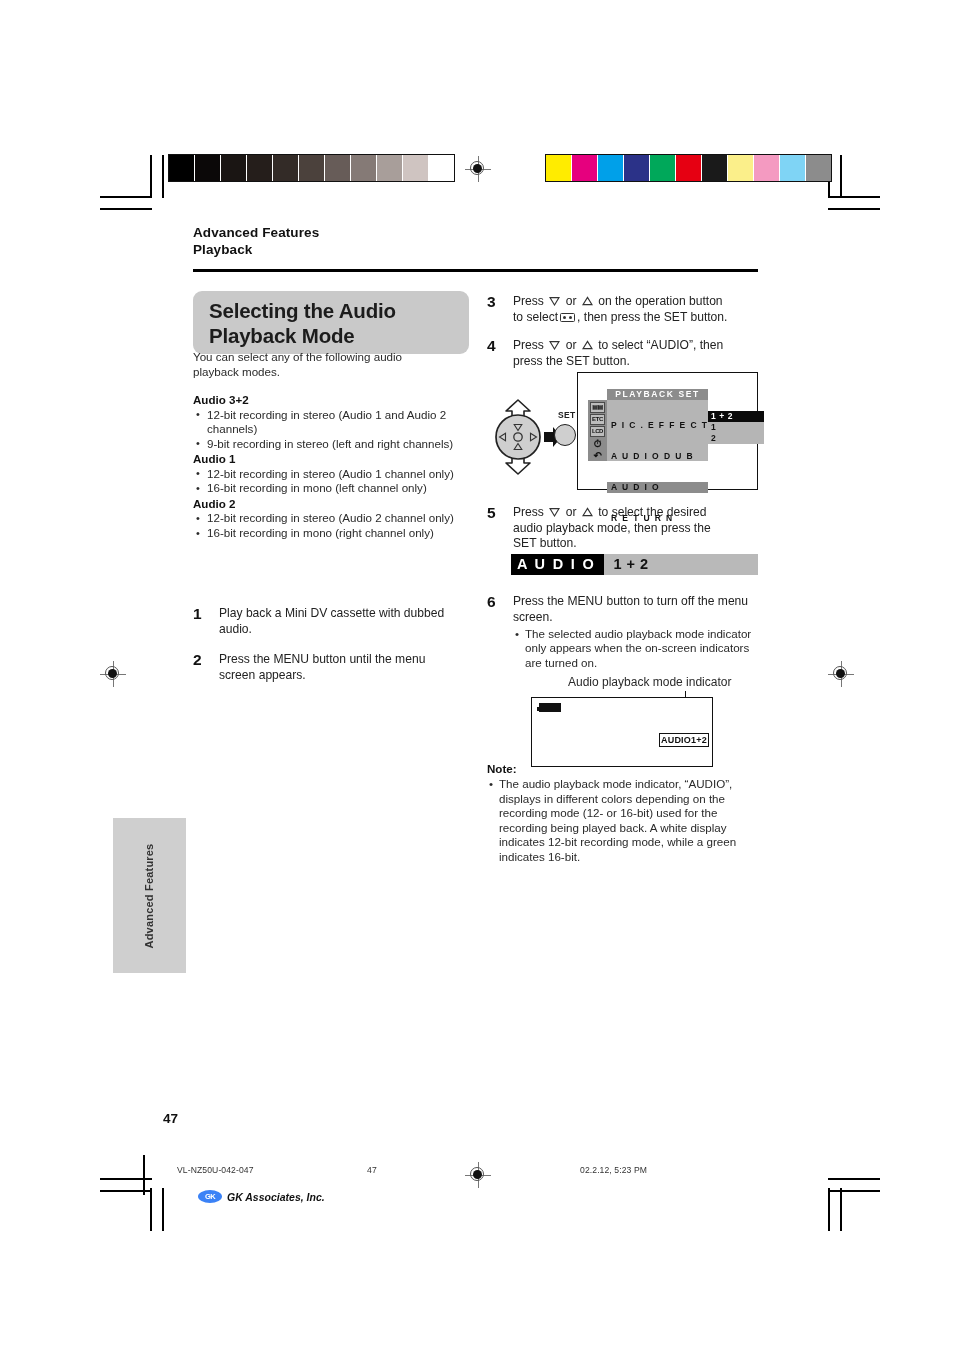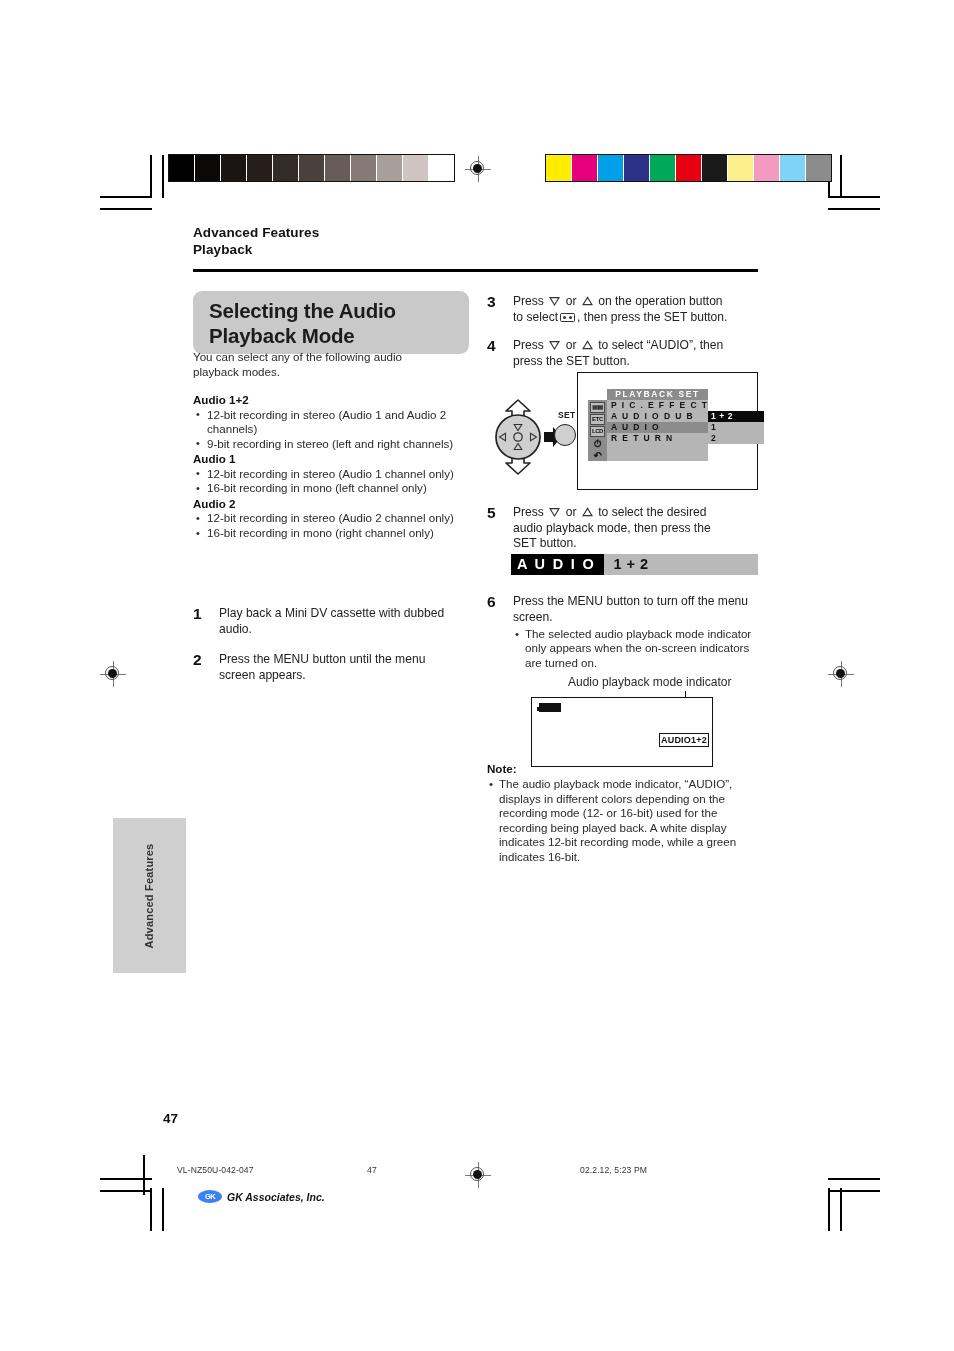--- a/index.html
+++ b/index.html
@@ -268,7 +268,7 @@
 <div class="abs body-txt" style="left:193px;top:350px;width:255px;">You can select any of the following audio playback modes.</div>
 
 <div class="abs" style="left:193px;top:392px;width:278px;">
-  <div class="bold" style="font-size:11.6px;line-height:15.5px;">Audio 1+2</div>
+  <div class="bold" style="font-size:11.6px;line-height:15.5px;">Audio 3+2</div>
   <ul class="bl">
     <li>12-bit recording in stereo (Audio 1 and Audio 2 channels)</li>
     <li>9-bit recording in stereo (left and right channels)</li>

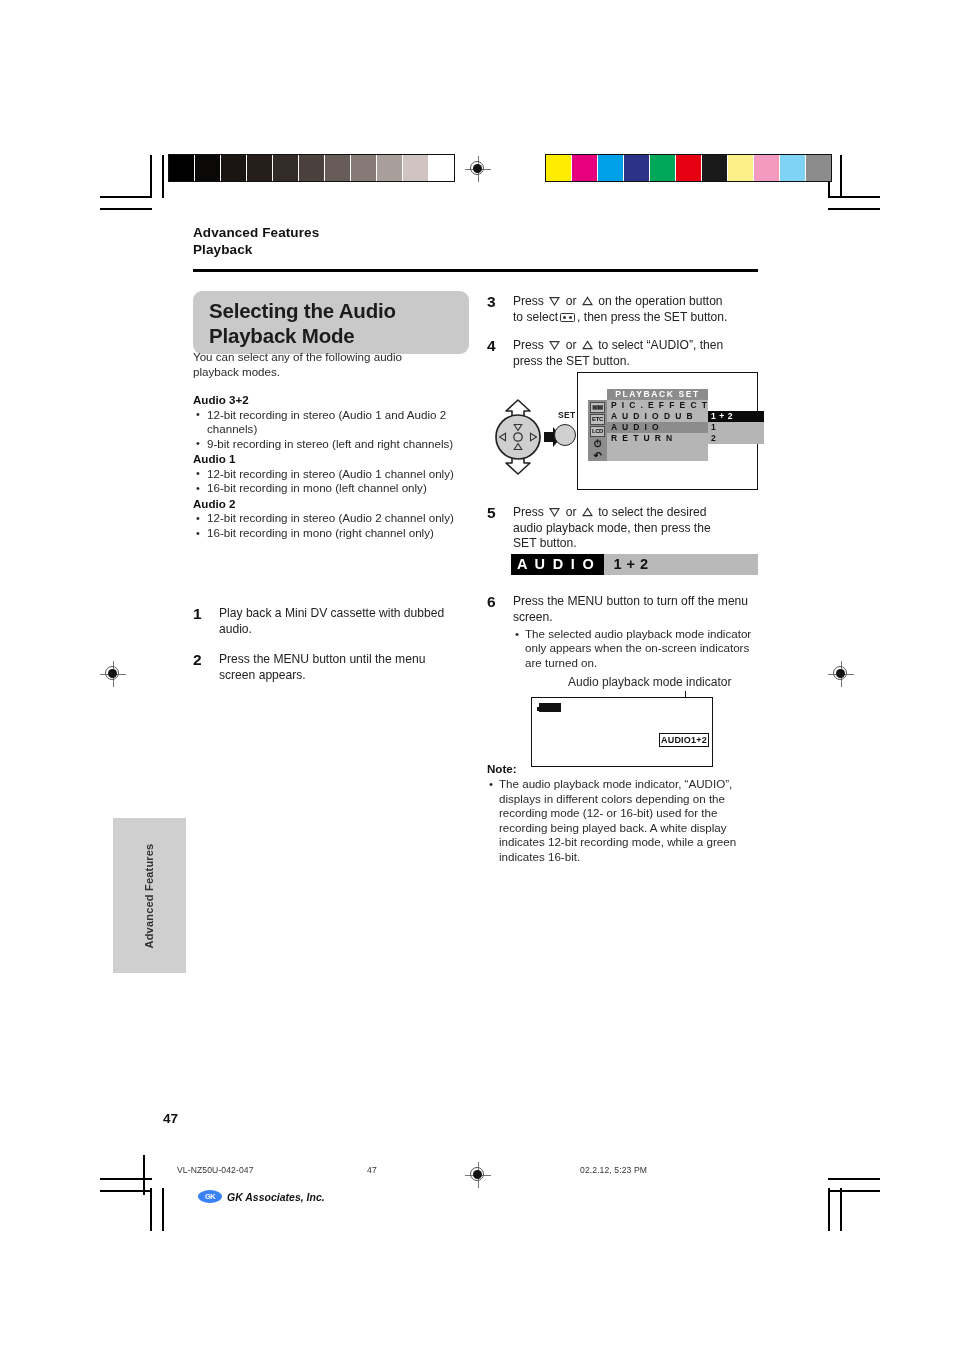--- a/index.html
+++ b/index.html
@@ -107,6 +107,7 @@
     height:11px;line-height:11px;font-size:8.5px;font-weight:bold;letter-spacing:1.4px;
     color:#111;padding-left:4px;box-sizing:border-box;font-family:"Liberation Sans",sans-serif;
     white-space:nowrap;
+    margin-top:20px;
   }
   .menu-row.sel{background:#8c8c8c;color:#111;}
   .menu-opts{position:absolute;left:120px;top:22px;width:56px;}

